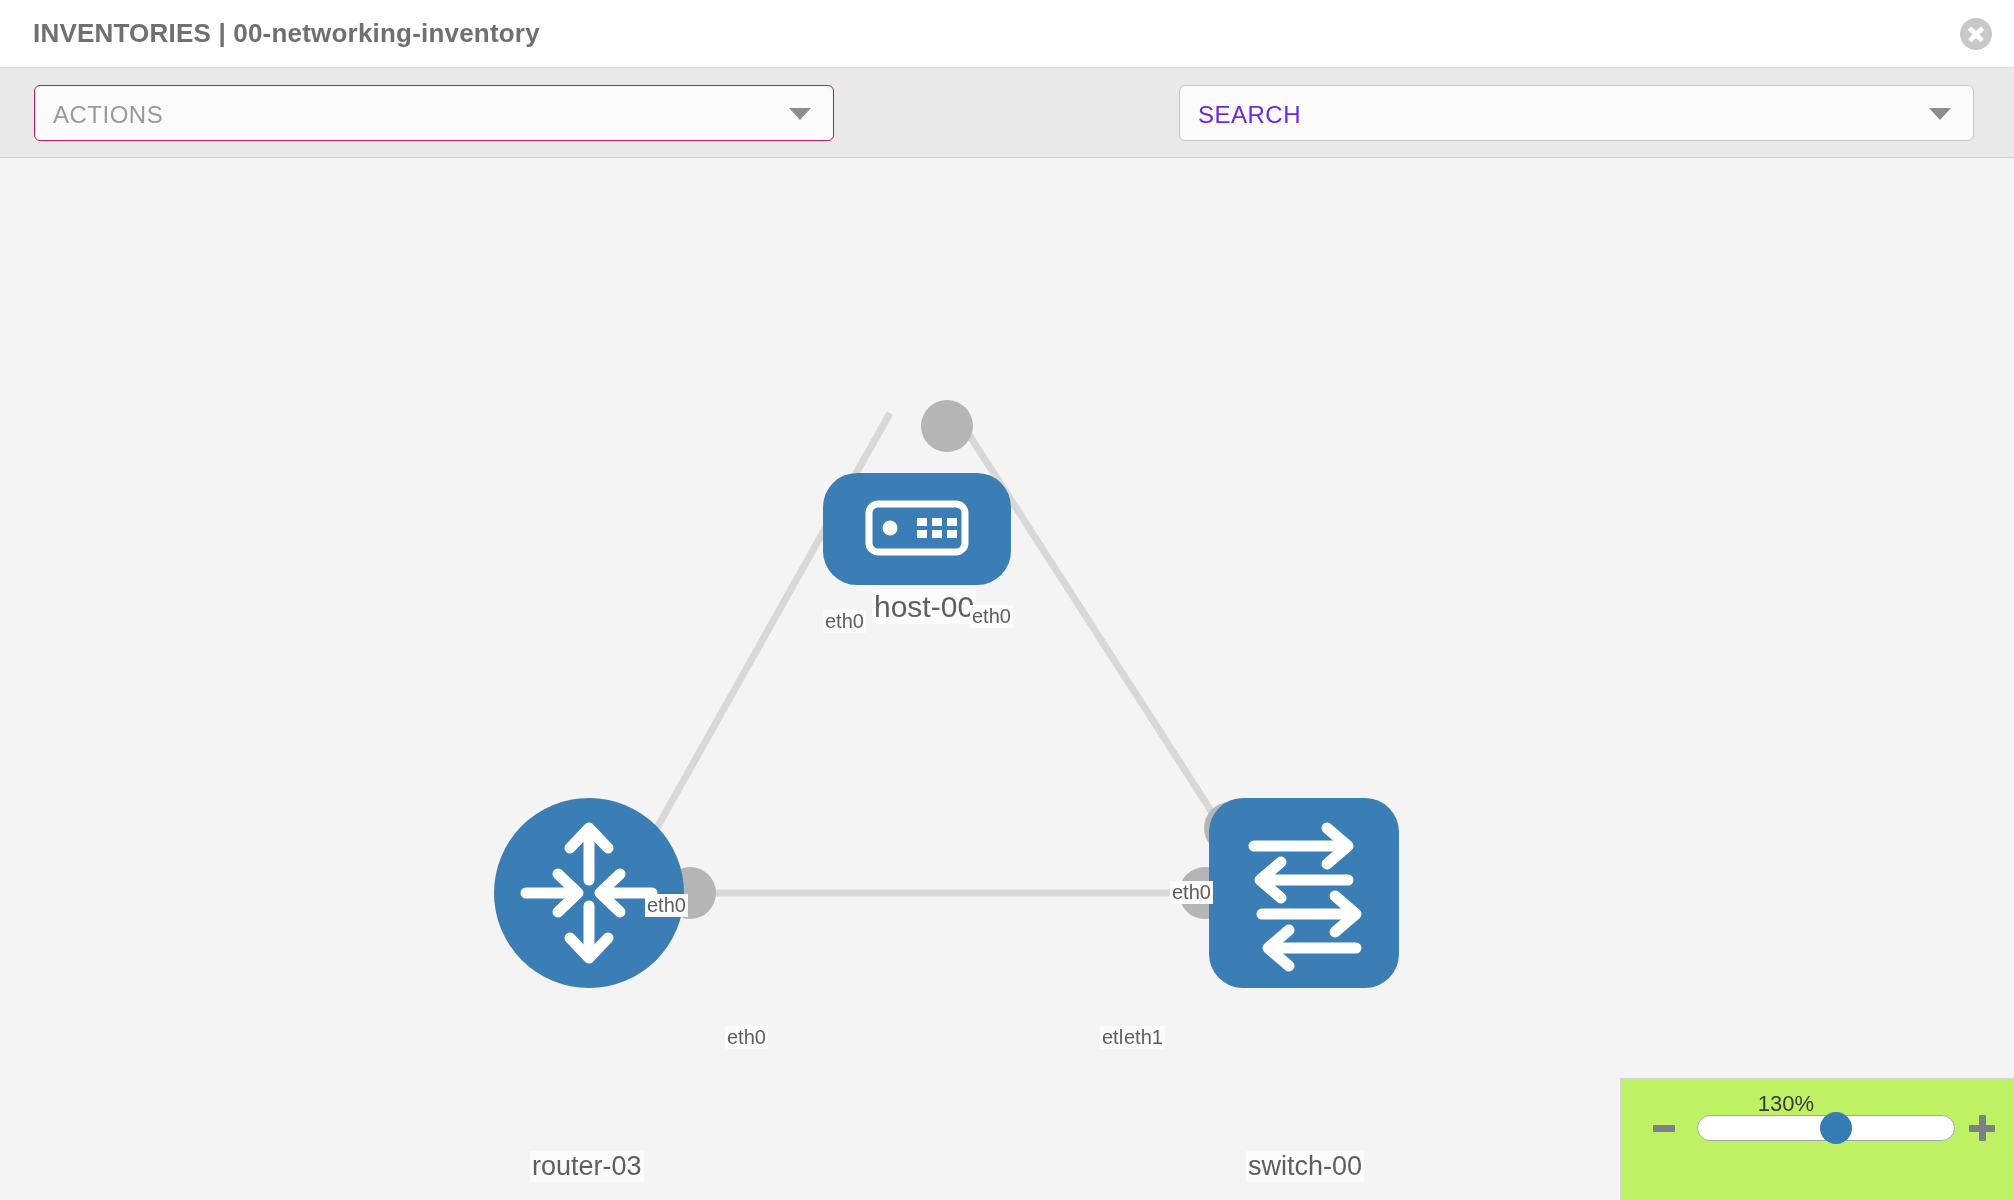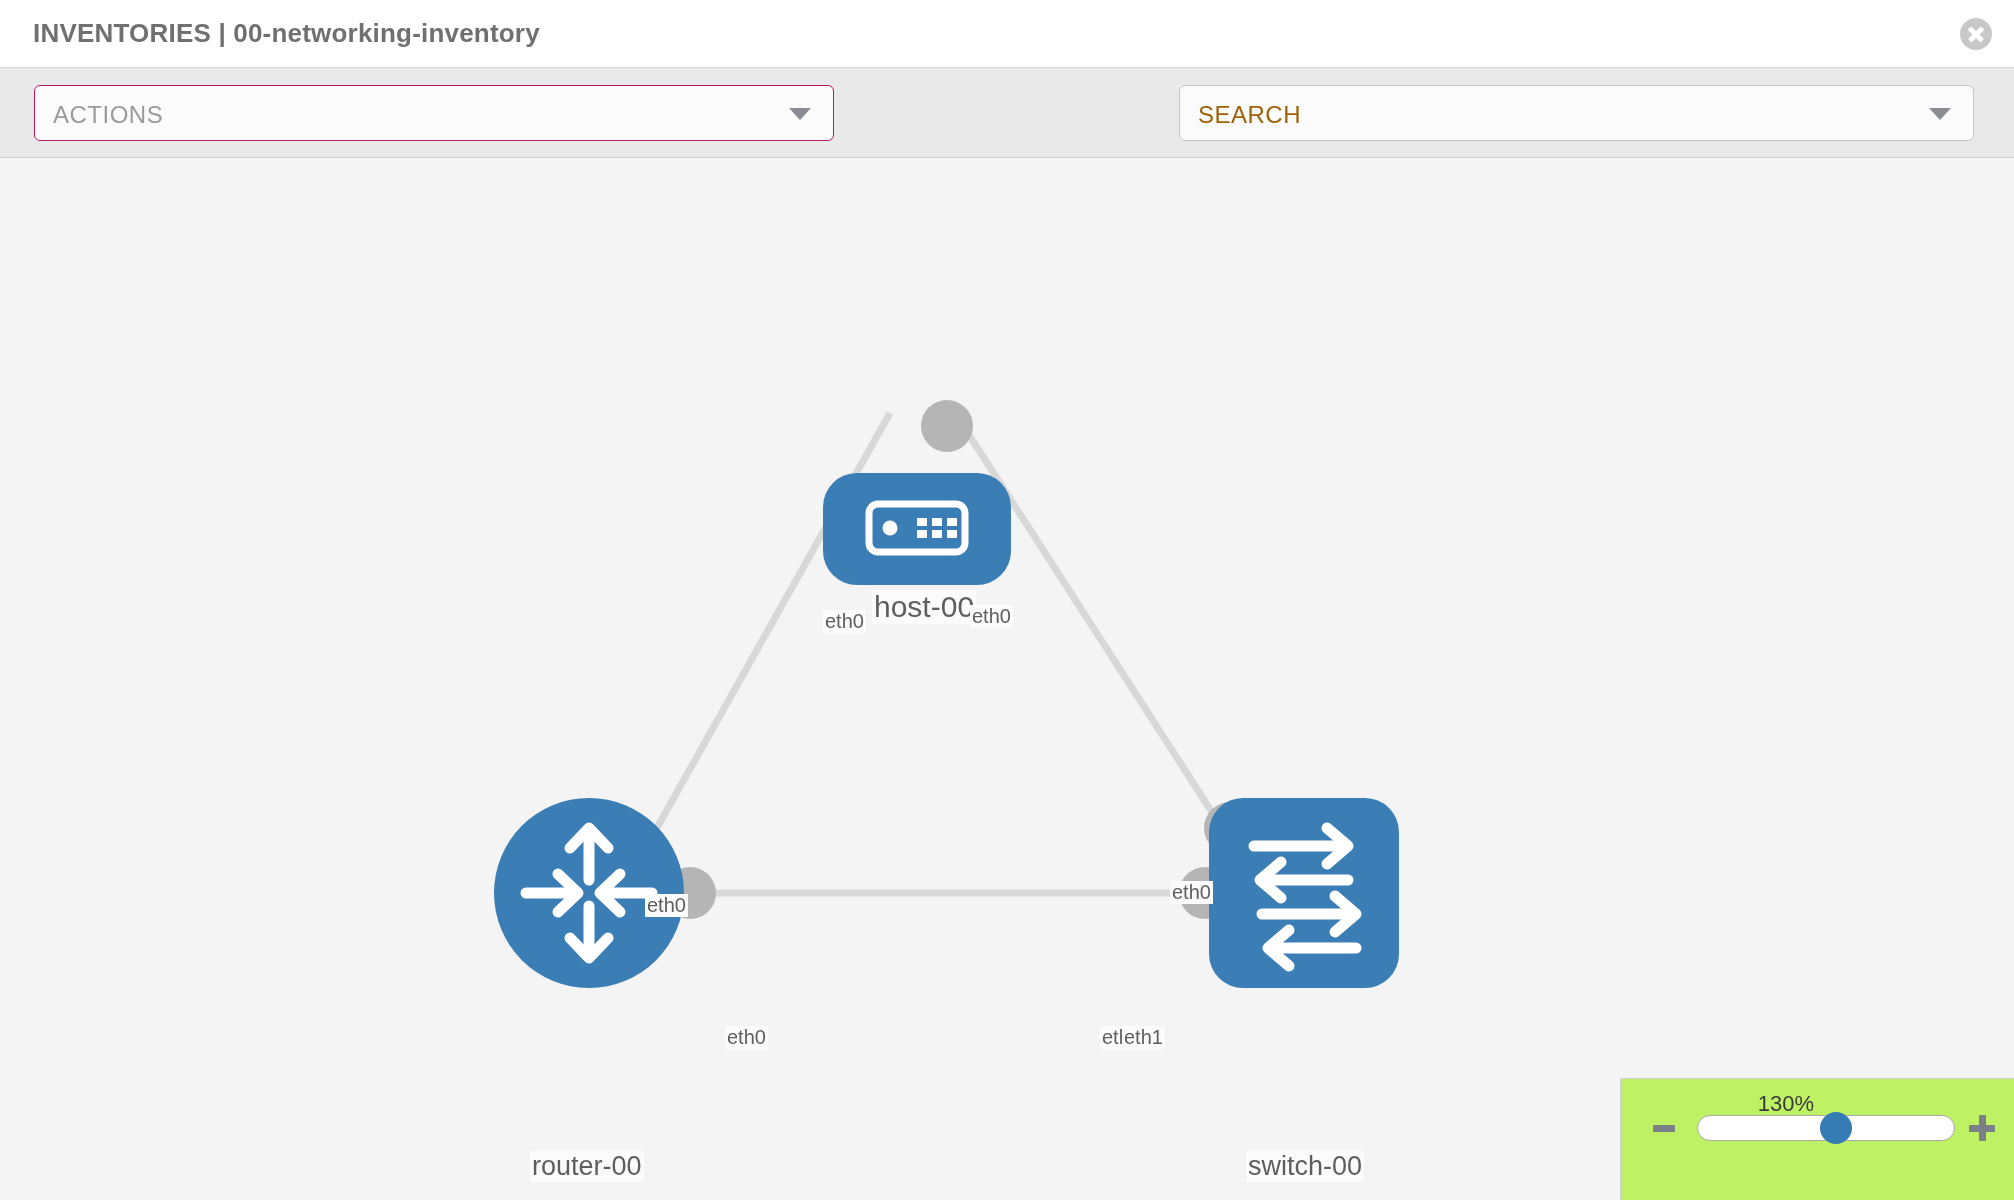--- a/index.html
+++ b/index.html
@@ -128,7 +128,7 @@
     left: 18px;
     top: 15px;
     font-size: 24px;
-    color: #a16207;
+    color: #6d28d9;
     letter-spacing: 0.5px;
   }
   .search-select .caret { right: 22px; top: 22px; }

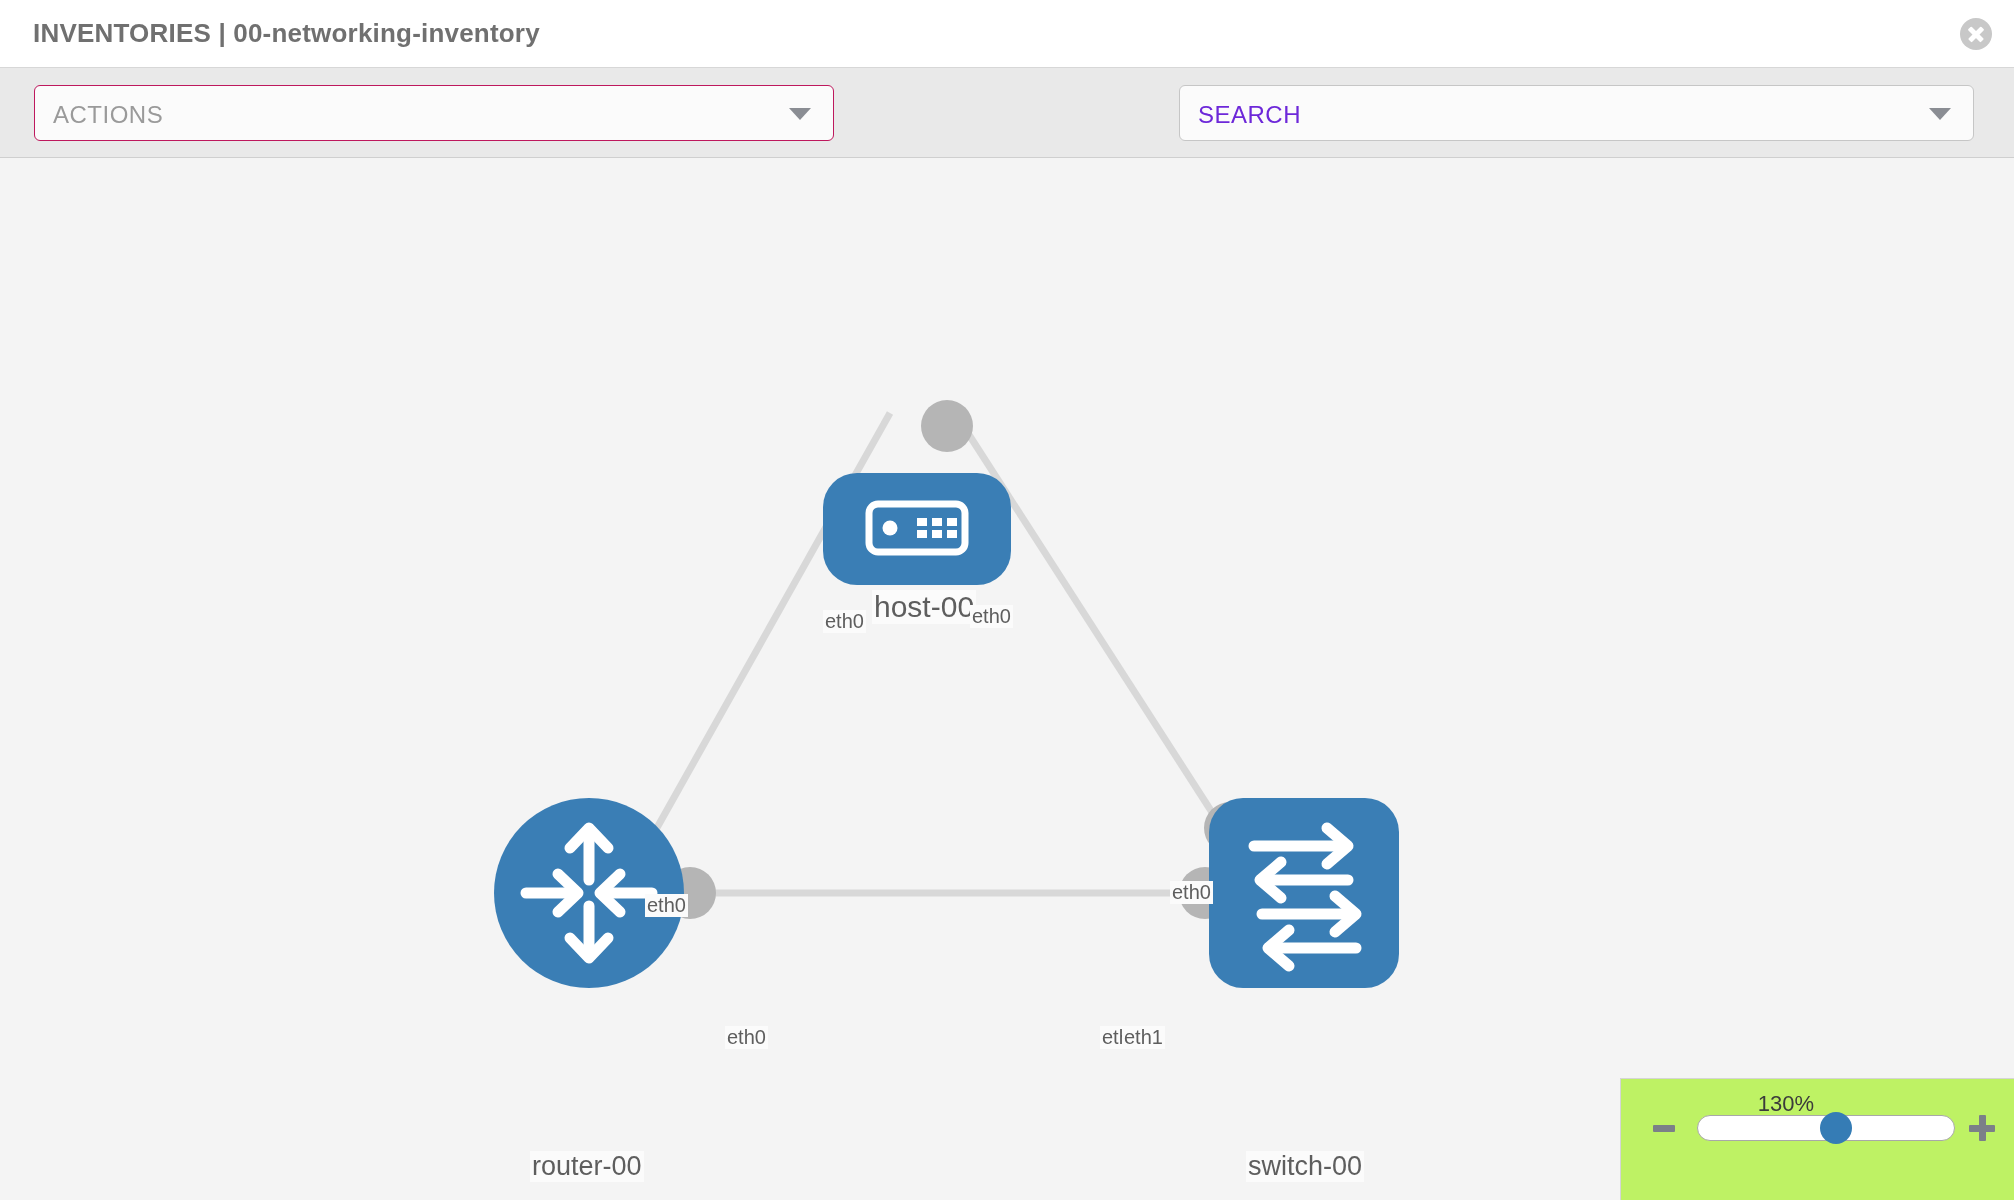--- a/index.html
+++ b/index.html
@@ -335,7 +335,7 @@
 
     <div class="node-label" style="left:872px; top:432px; font-size:30px;">host-00</div>
 
-    <div class="node-label" style="left:530px; top:993px;">router-00</div>
+    <div class="node-label" style="left:530px; top:993px;">router-03</div>
 
     <div class="node-label" style="left:1246px; top:993px;">switch-00</div>
 

